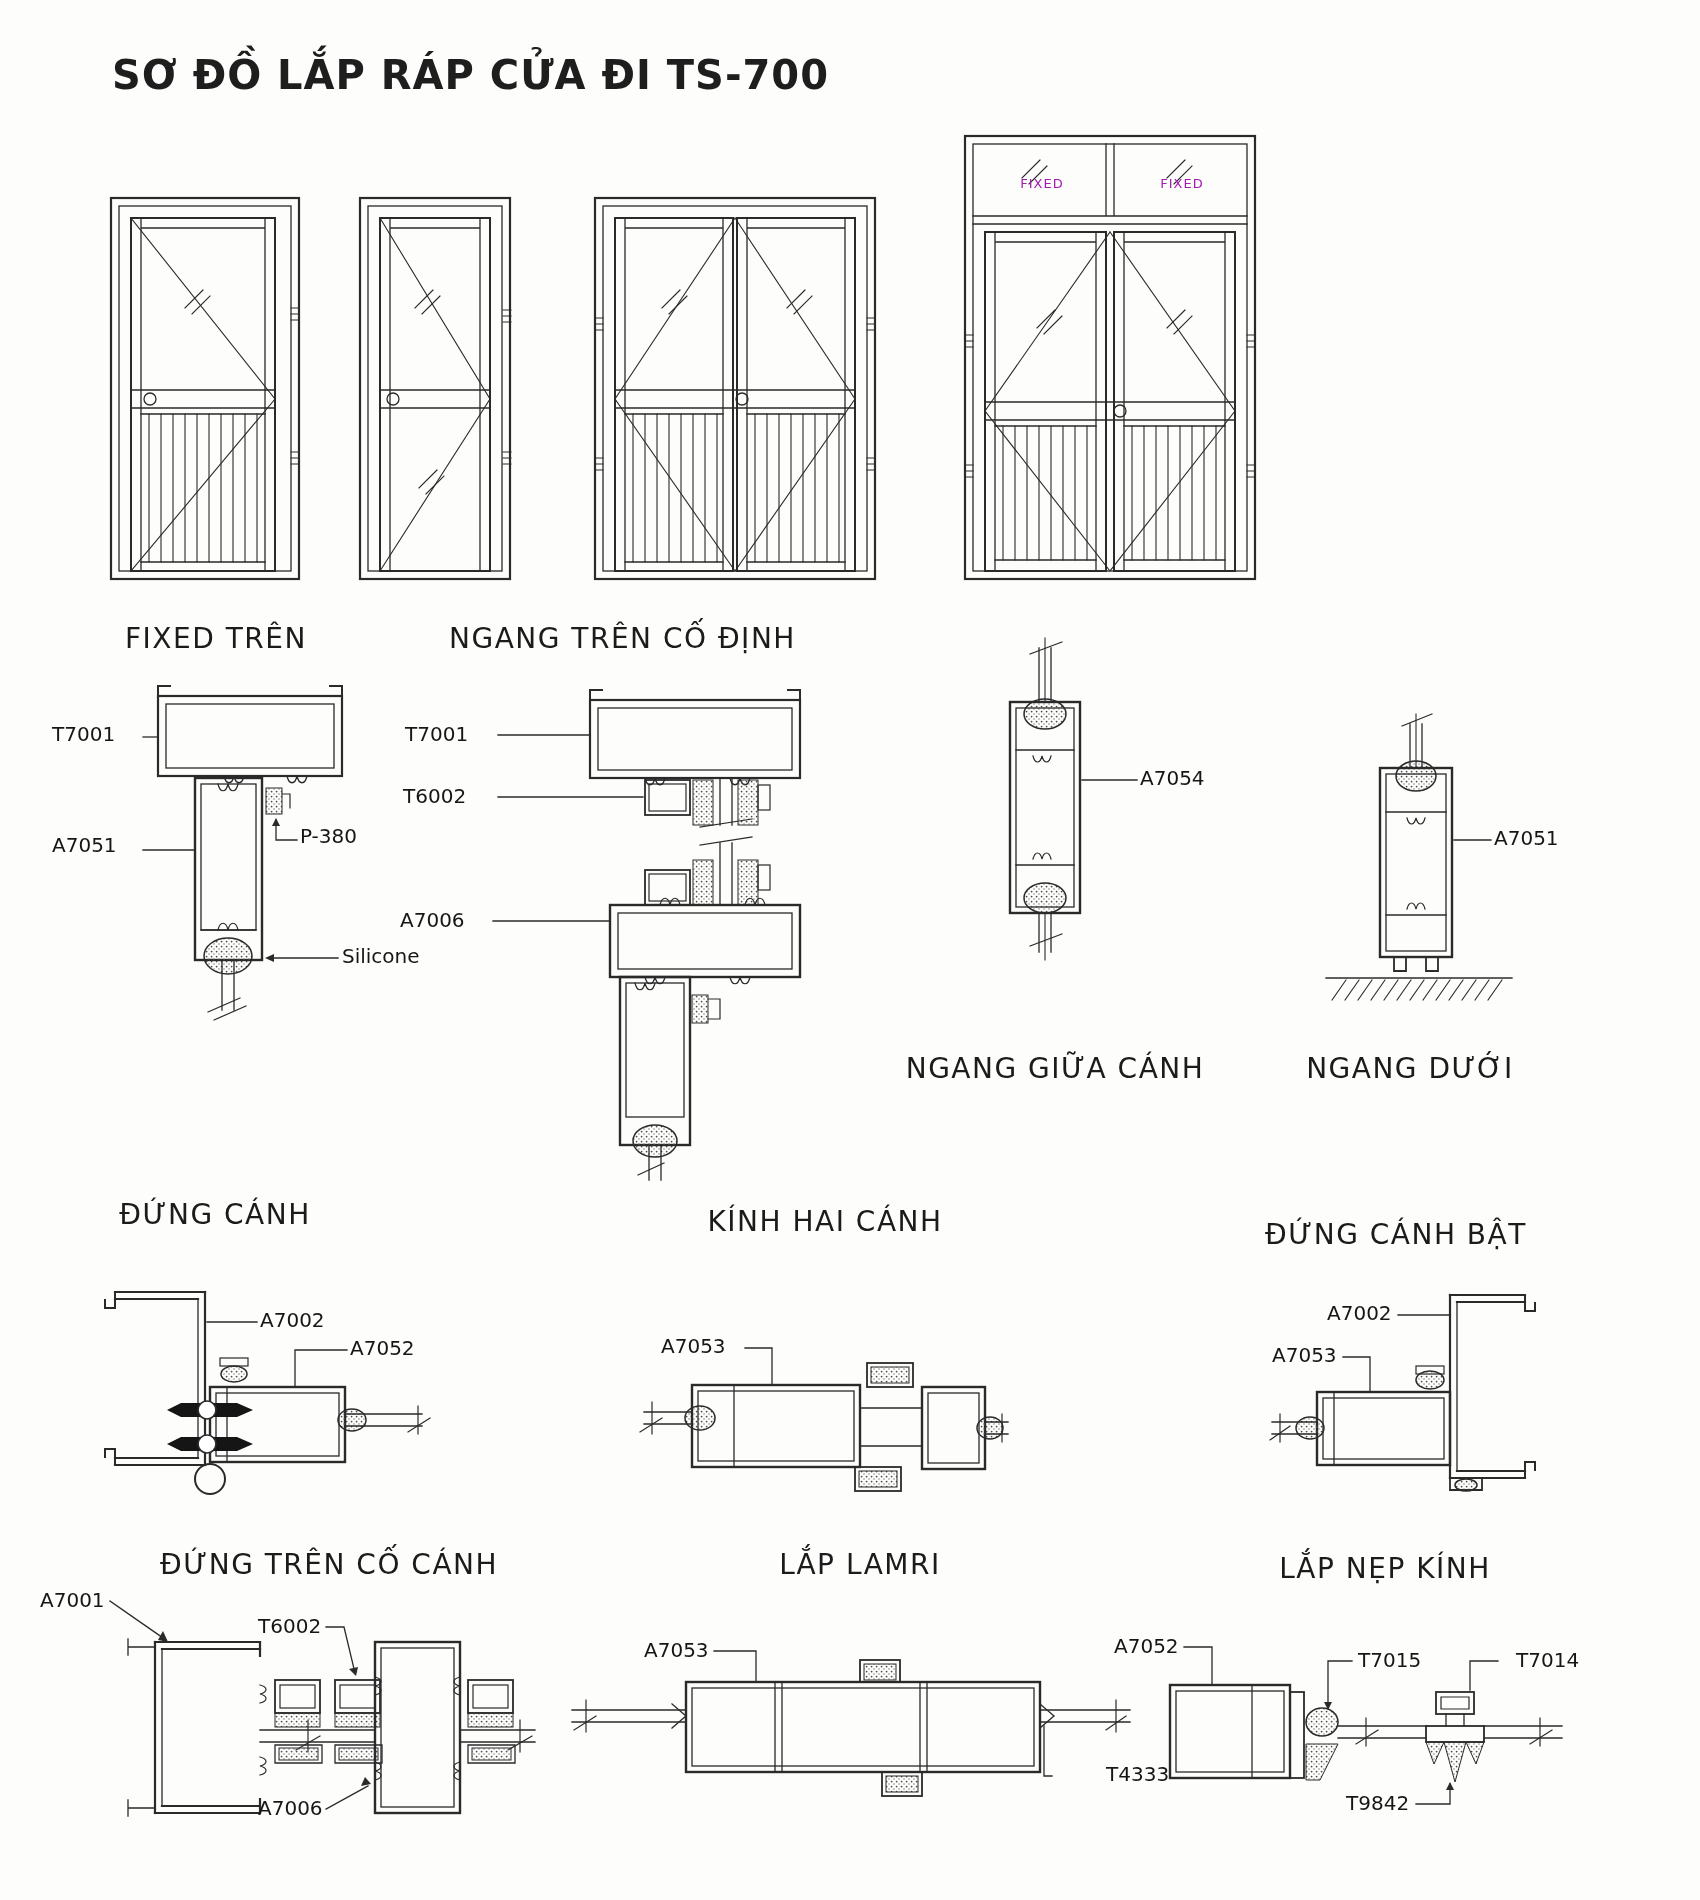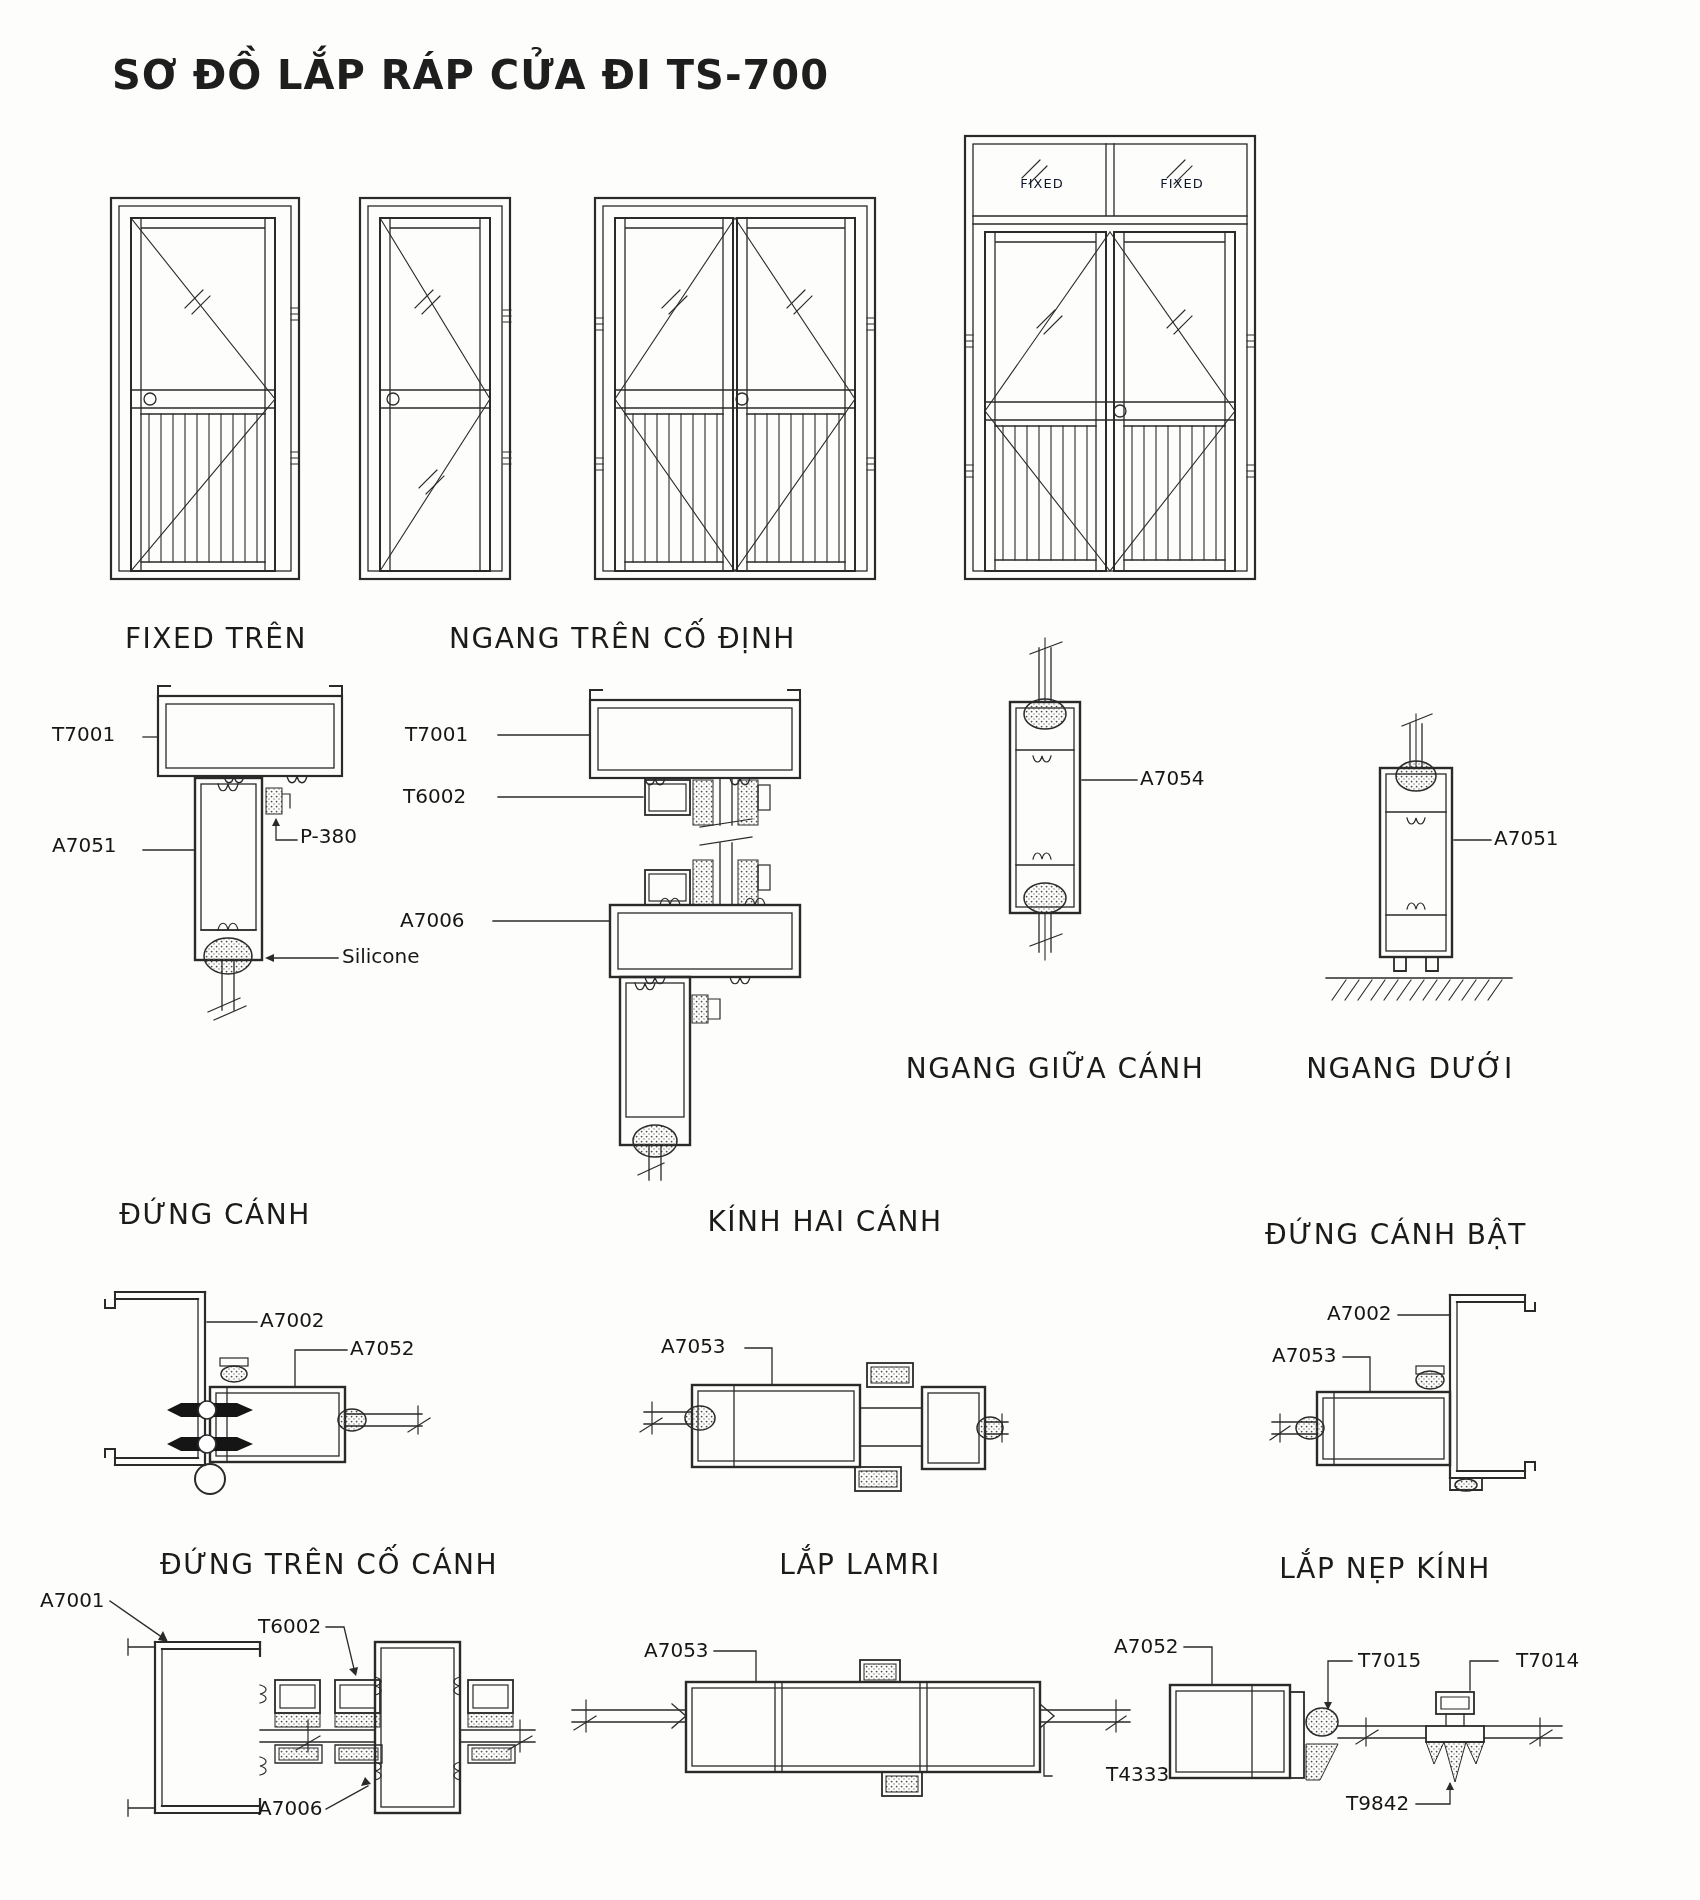--- a/index.html
+++ b/index.html
@@ -8,7 +8,7 @@
   .title{position:absolute;left:100px;top:52px;font-size:40px;font-weight:700;letter-spacing:1px;color:#1e1e1e;margin-left:12px;}
   .cap{position:absolute;font-size:28px;letter-spacing:1.5px;color:#1b1b1b;text-align:center;white-space:nowrap;}
   .lbl{position:absolute;font-size:20px;color:#161616;white-space:nowrap;}
-  .fixed-lbl{position:absolute;font-size:13px;letter-spacing:1px;color:#0f172a;text-align:center;width:60px;}
+  .fixed-lbl{position:absolute;font-size:13px;letter-spacing:1px;color:#a21caf;text-align:center;width:60px;}
   svg{position:absolute;overflow:visible;}
   .ln{stroke:#2a2a2a;stroke-width:2;fill:none;stroke-linecap:square;}
   .ln22{stroke:#2a2a2a;stroke-width:2.2;fill:none;stroke-linecap:square;}

